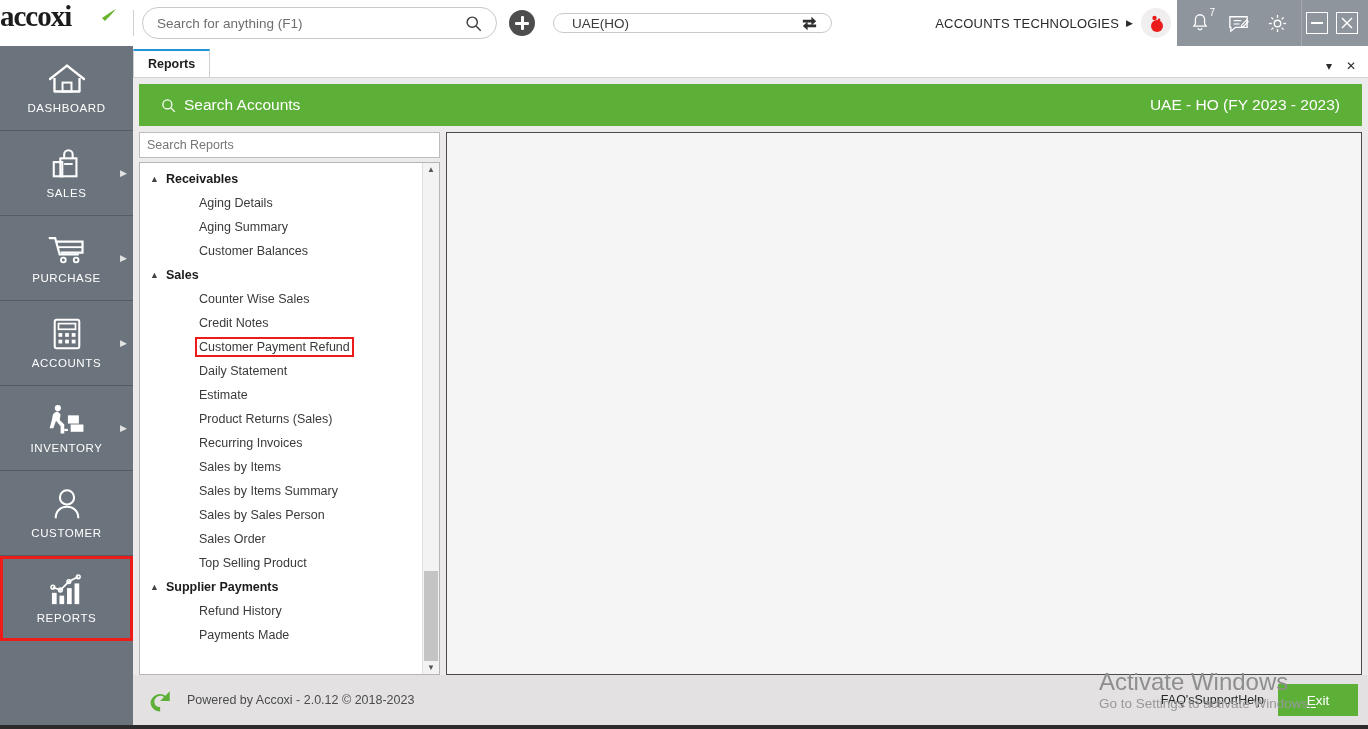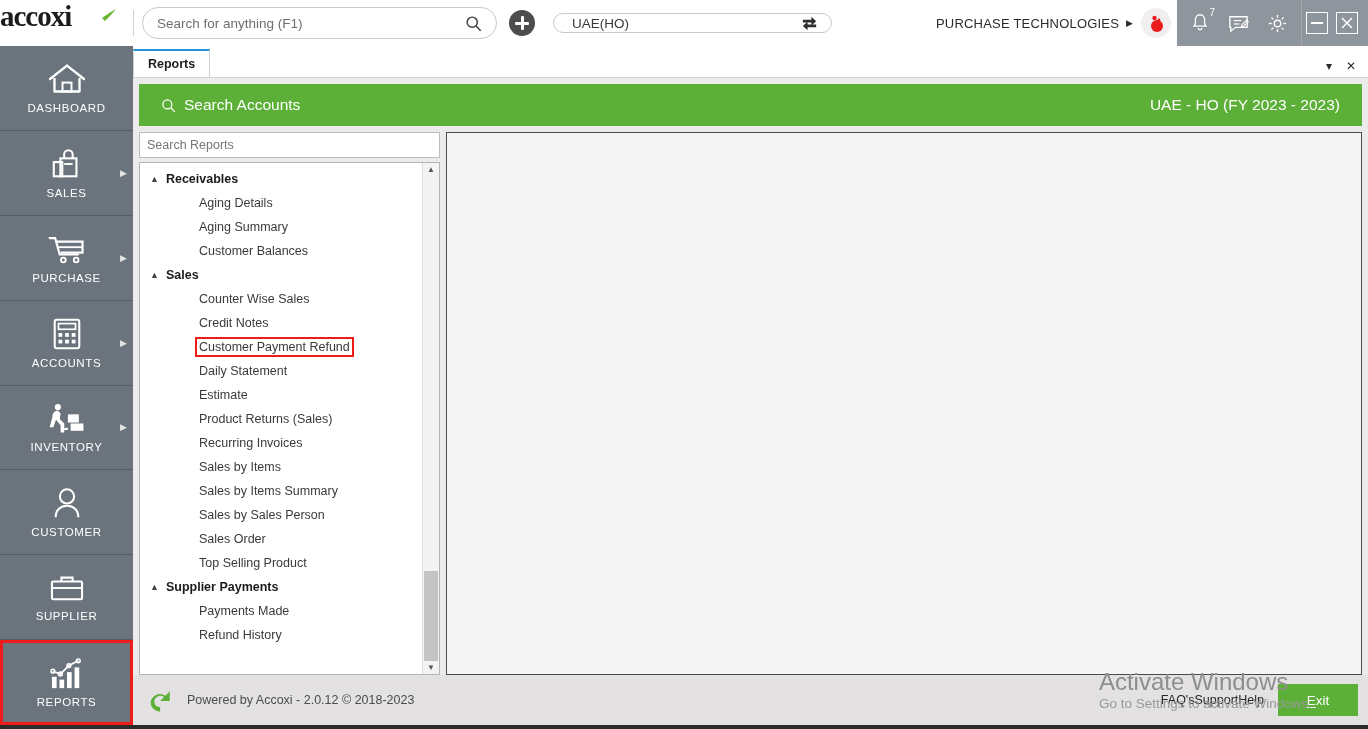--- a/index.html
+++ b/index.html
@@ -233,7 +233,7 @@
     </div>
 
     <div class="company">
-      <span class="cname">PURCHASE TECHNOLOGIES</span>
+      <span class="cname">ACCOUNTS TECHNOLOGIES</span>
       <span class="caret">▶</span>
       <span class="avatar">
         <svg width="24" height="24" viewBox="0 0 24 24">

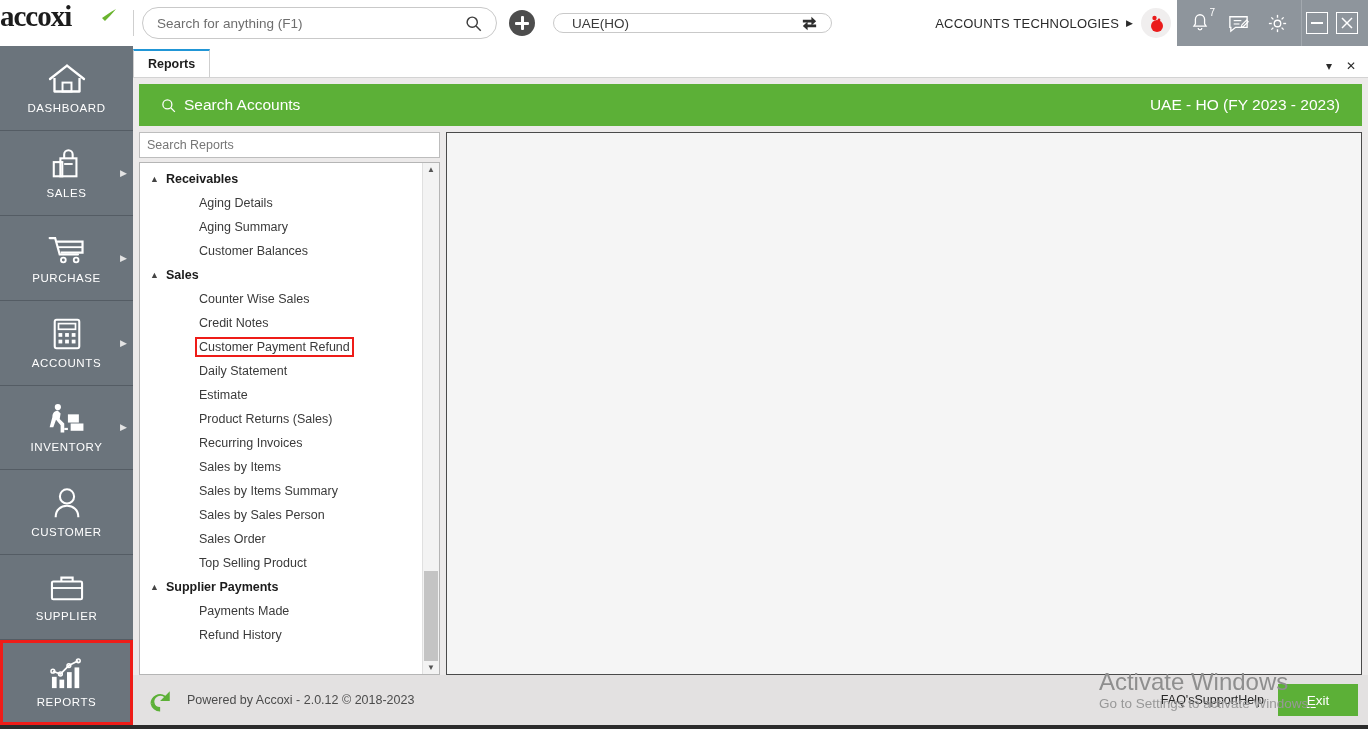--- a/index.html
+++ b/index.html
@@ -365,14 +365,6 @@
         <span class="label">CUSTOMER</span>
       </div>
 
-      <div class="nav">
-        <svg width="38" height="32" viewBox="0 0 40 34">
-          <rect x="4" y="10" width="32" height="19" rx="1.5" fill="none" stroke="#fff" stroke-width="2.2"></rect>
-          <path d="M14 10 V6 h12 v4" fill="none" stroke="#fff" stroke-width="2.2"></path>
-          <line x1="4" y1="17" x2="36" y2="17" stroke="#fff" stroke-width="2"></line>
-        </svg>
-        <span class="label">SUPPLIER</span>
-      </div>
 
       <div class="nav highlight">
         <svg width="40" height="32" viewBox="0 0 42 34">

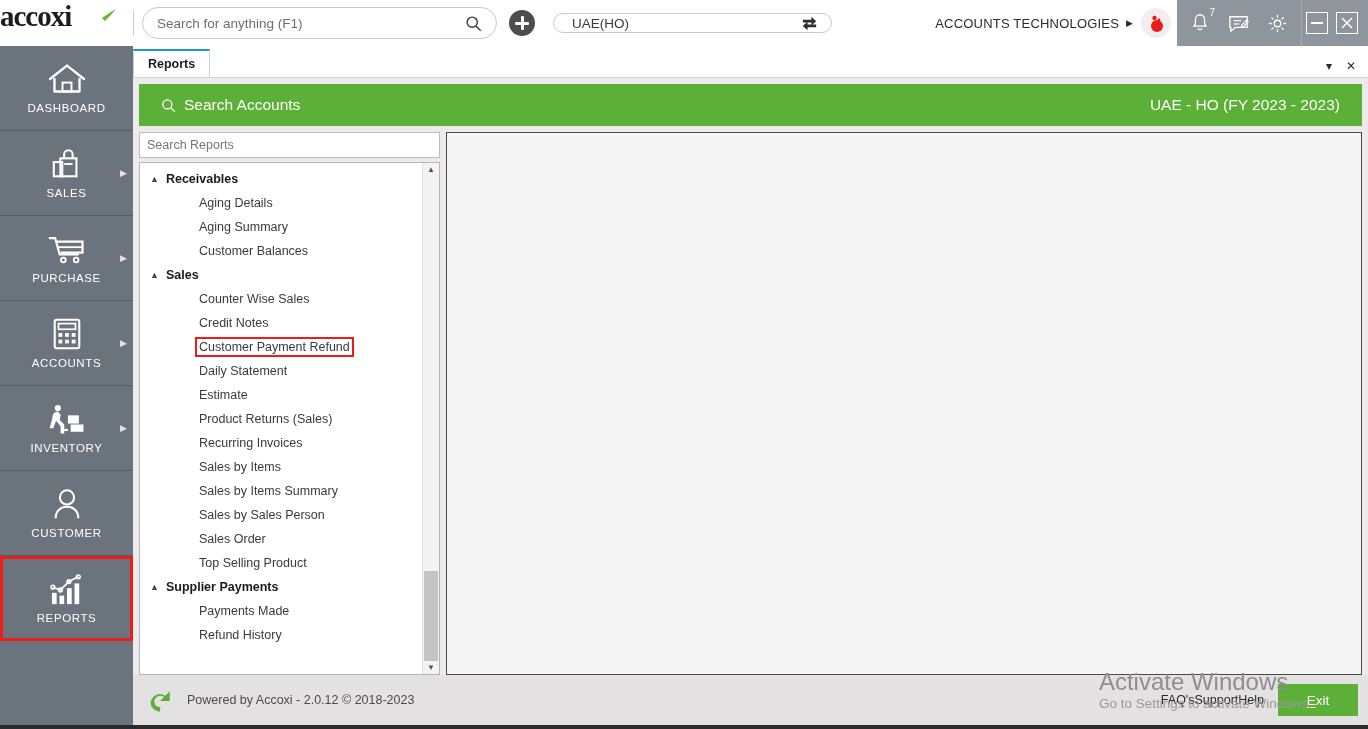--- a/index.html
+++ b/index.html
@@ -476,10 +476,10 @@
                     <span>Supplier Payments</span>
                   </div>
                   <div class="item">
+                    <span class="txt">Refund History</span>
+                  </div>
+                  <div class="item">
                     <span class="txt">Payments Made</span>
-                  </div>
-                  <div class="item">
-                    <span class="txt">Refund History</span>
                   </div>
                 </div>
               <div class="vscroll">

